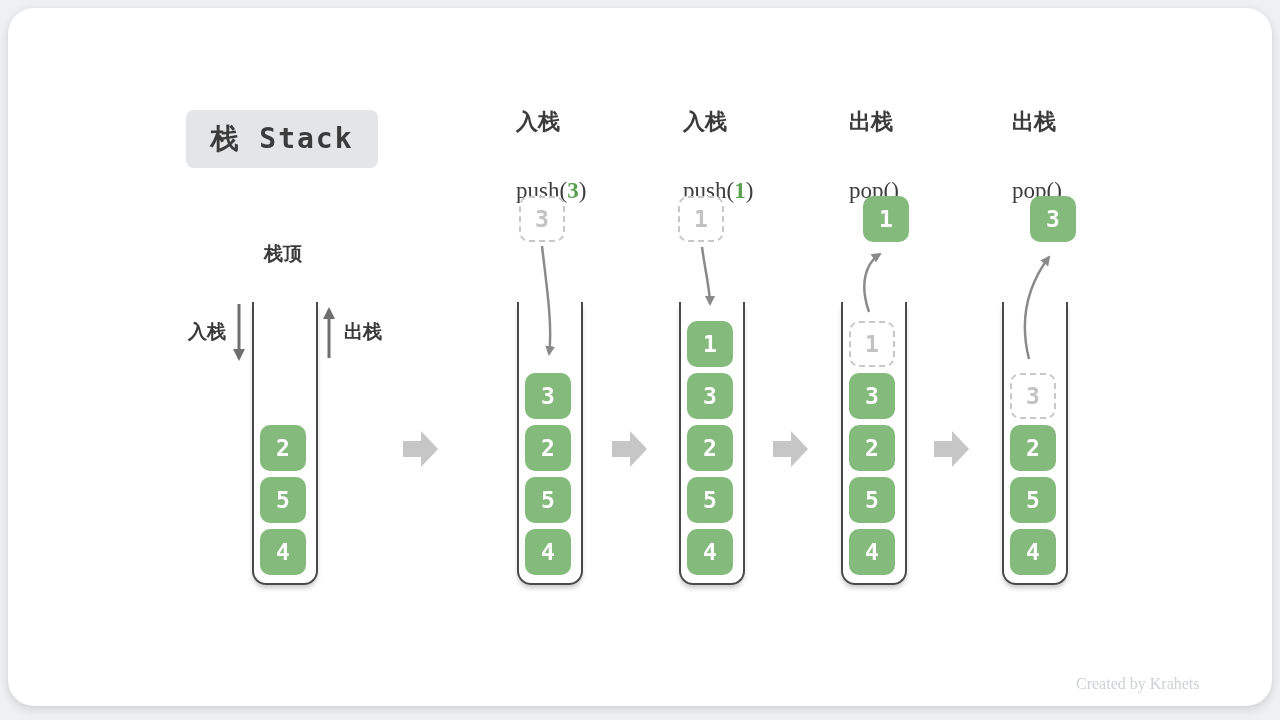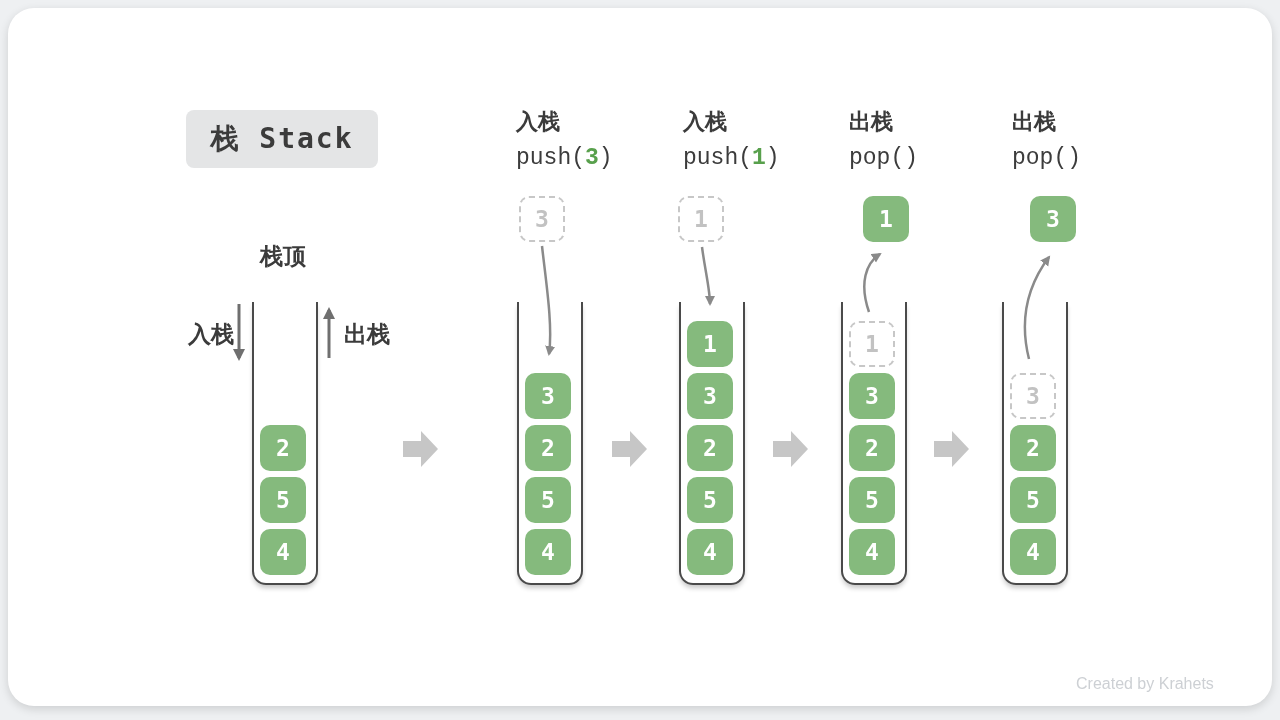--- a/index.html
+++ b/index.html
@@ -28,7 +28,7 @@
   .op-header { position:absolute; top:103px; line-height:37px; }
   .op-header .cn { font-size:22px; font-weight:bold; color:#3b3b3b; }
   .op-header .code {
-    font-family:Liberation Mono, monospace; font-size:23px; color:#3c3c3c;
+    font-family:Liberation Serif, serif; font-size:23px; color:#3c3c3c;margin-top:32px;
   }
   .op-header .code .arg { color:#58a04c; font-weight:bold; }
   .stack-box {

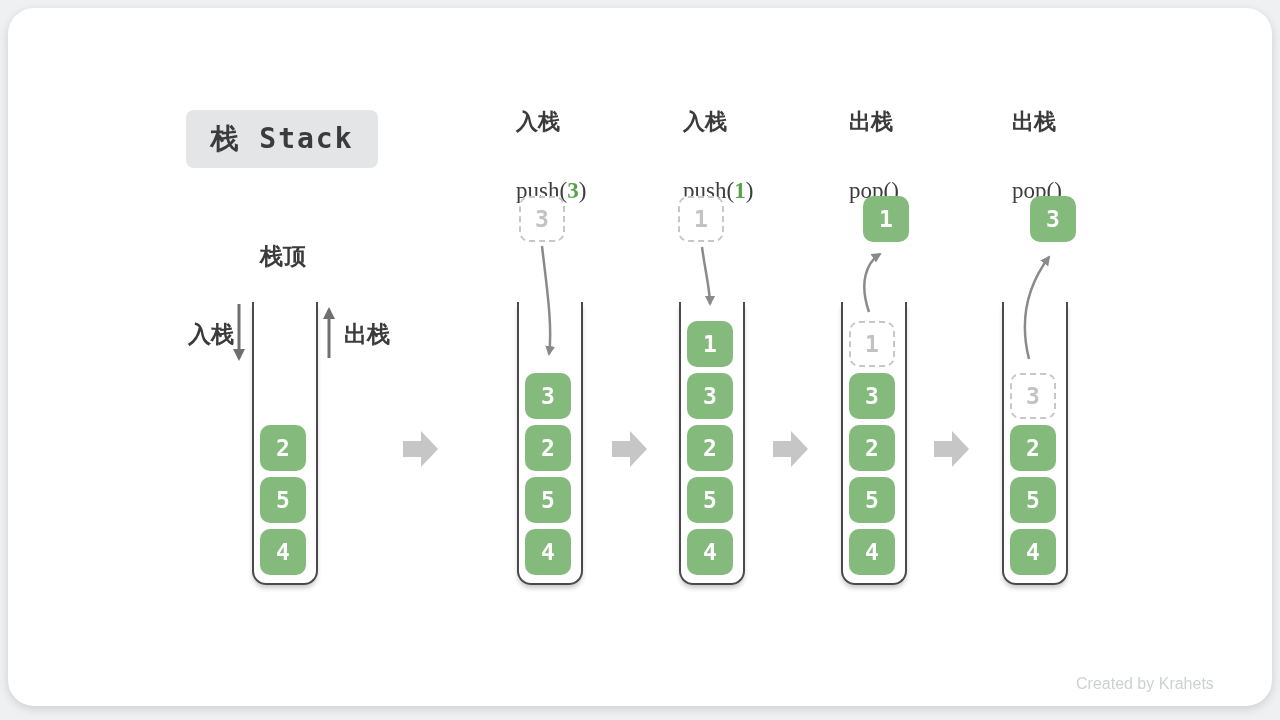--- a/index.html
+++ b/index.html
@@ -22,7 +22,7 @@
     font-family:"DejaVu Sans Mono","Liberation Sans",sans-serif;
   }
   .cn-label {
-    position:absolute; font-size:23px; font-weight:bold; color:#3b3b3b;
+    position:absolute; font-size:19px; font-weight:bold; color:#3b3b3b;
   }
   .center120 { width:120px; text-align:center; }
   .op-header { position:absolute; top:103px; line-height:37px; }

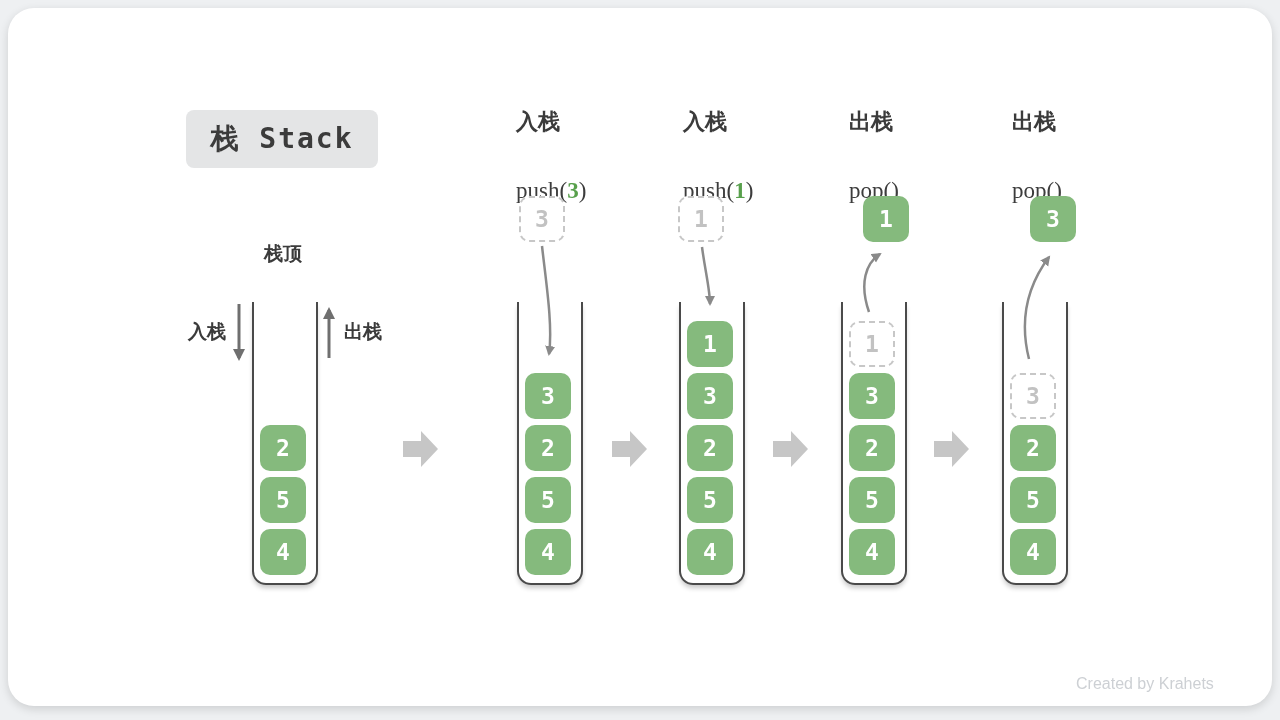--- a/index.html
+++ b/index.html
@@ -52,7 +52,7 @@
   .floating { top:196px; }
   .footer {
     position:absolute; left:1076px; top:675px;
-    font-family:Liberation Sans, sans-serif; font-size:16px; color:#cdd0d4;
+    font-family:Liberation Serif, serif; font-size:16px; color:#cdd0d4;
   }
   svg.overlay { position:absolute; left:0; top:0; pointer-events:none; }
 </style>

